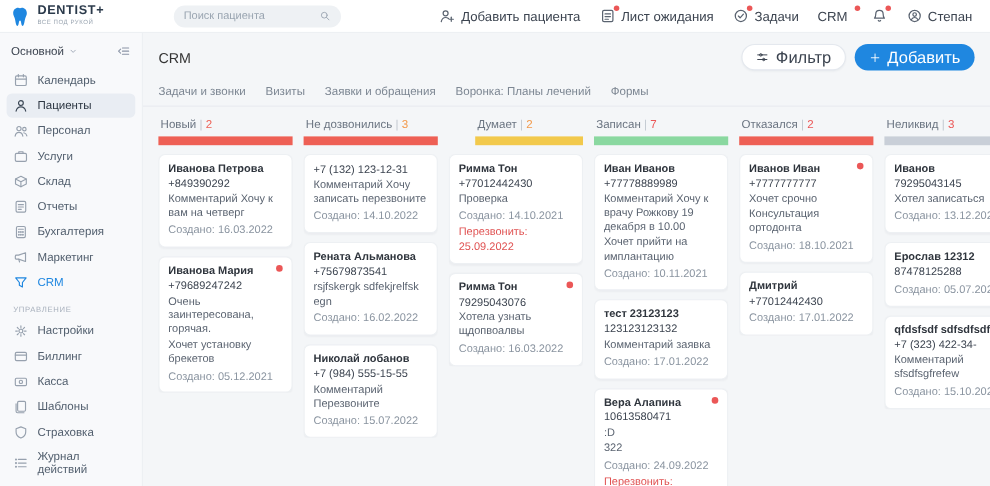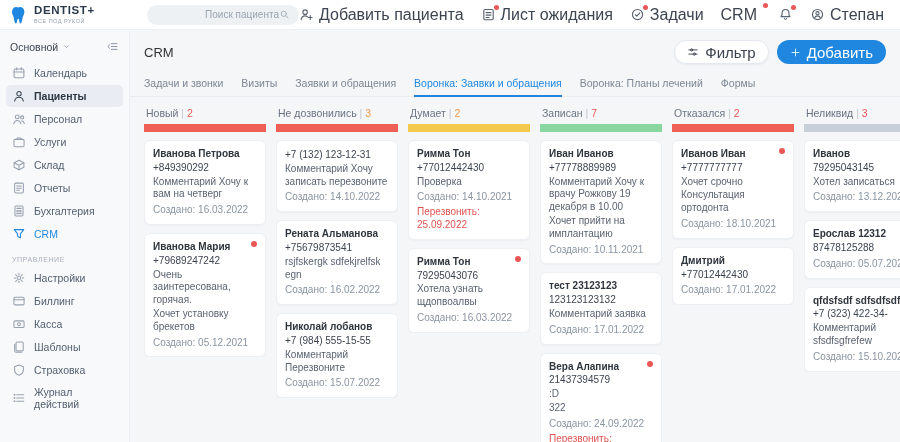--- a/index.html
+++ b/index.html
@@ -22,7 +22,7 @@
   .search { display:flex; align-items:center; background:#eef1f4; border-radius:12px;
     height:20px; width:152px; padding:0 9px; }
   .search input { border:none; background:transparent; outline:none; flex:1;
-    font-size:10px; font-family:inherit; color:#333; min-width:0;text-align:right; }
+    font-size:10px; font-family:inherit; color:#333; min-width:0; }
   .search input::placeholder { color:#9aa5b1; }
   .search .svg-icon { width:11px; height:11px; color:#9aa5b1; }
 

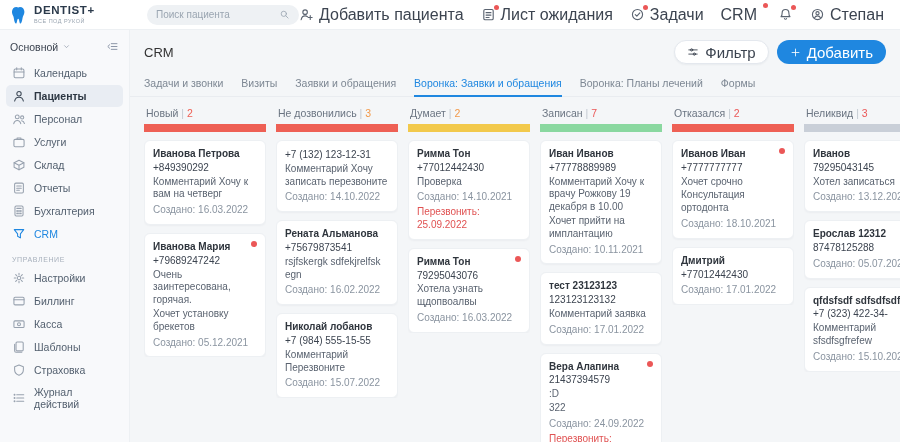--- a/index.html
+++ b/index.html
@@ -28,7 +28,7 @@
 
   .topnav { margin-left:auto; display:flex; align-items:center; gap:17px; }
   .topnav-item { display:flex; align-items:center; gap:5px; cursor:pointer;
-    color:#3c4450; font-size:16px; position:relative; white-space:nowrap;text-align:right; }
+    color:#3c4450; font-size:12px; position:relative; white-space:nowrap;text-align:right; }
   .icon-wrap { position:relative; width:15px; height:15px; color:#5a6370; }
   .icon-wrap .svg-icon { width:15px; height:15px; }
   .dot { position:absolute; top:-2px; right:-3px; width:5px; height:5px;

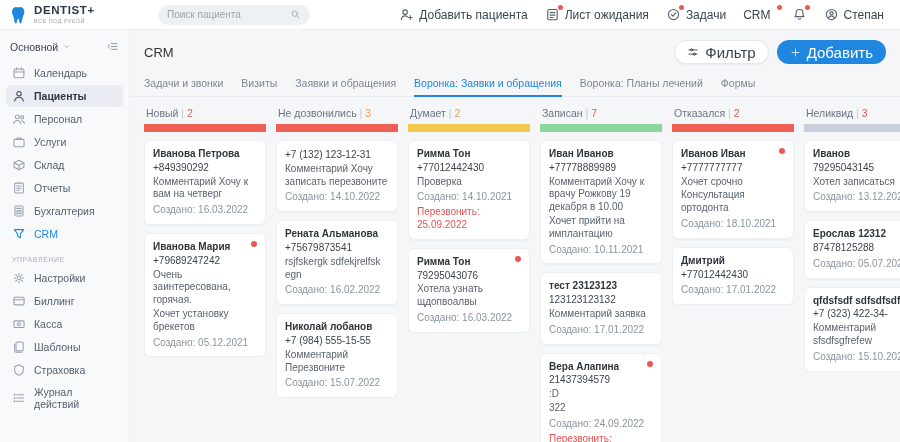--- a/index.html
+++ b/index.html
@@ -366,7 +366,6 @@
           <div class="tab">Задачи и звонки</div>
           <div class="tab">Визиты</div>
           <div class="tab">Заявки и обращения</div>
-          <div class="tab active">Воронка: Заявки и обращения</div>
           <div class="tab">Воронка: Планы лечений</div>
           <div class="tab">Формы</div>
         </div>

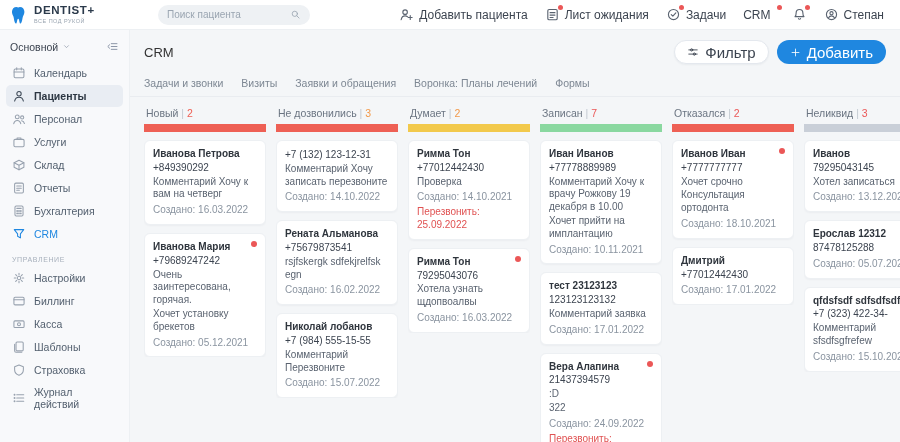--- a/index.html
+++ b/index.html
@@ -49,7 +49,7 @@
   .side-item { display:flex; align-items:center; gap:8px; margin:1px 6px;
     padding:4px 6px; border-radius:5px; color:#525f6e; cursor:pointer; font-size:10.5px; }
   .side-item .svg-icon { width:14px; height:14px; color:#97a1ae; flex:0 0 14px; }
-  .side-item.active { background:#e9edf3; color:#2c3642; font-weight:bold; }
+  .side-item.active { background:#e9edf3; color:#2c3642; font-weight:normal; }
   .side-item.active .svg-icon { color:#3c4856; }
   .side-item.accent { color:#1f87e0; }
   .side-item.accent .svg-icon { color:#1f87e0; }

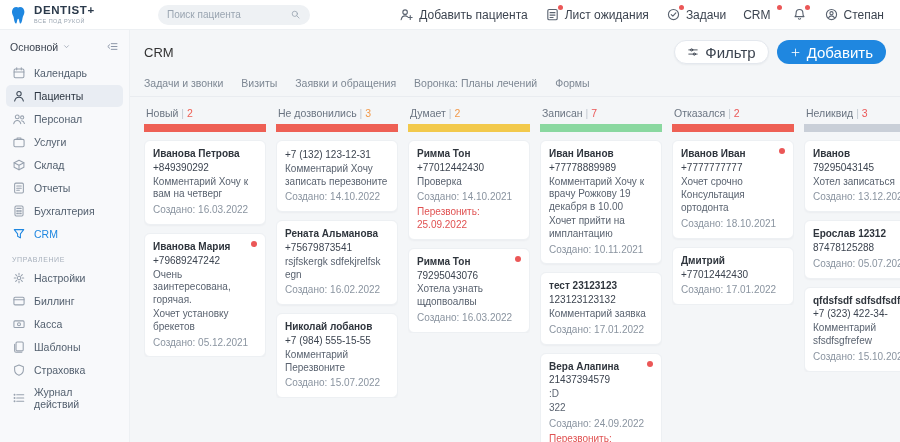--- a/index.html
+++ b/index.html
@@ -412,7 +412,7 @@
             </div>
           </div>
           <div class="column">
-            <div class="col-header" style="border-bottom-color: rgb(242, 201, 76);"><span class="col-title">Думает</span><span class="col-sep"> | </span><span class="col-count" style="color: rgb(242, 153, 74);">2</span></div>
+            <div class="col-header" style="border-bottom-color: rgb(242, 201, 76); margin-left: 24px;"><span class="col-title">Думает</span><span class="col-sep"> | </span><span class="col-count" style="color: rgb(242, 153, 74);">2</span></div>
             <div class="cards">
               <div class="card">
                 <div class="card-name">Римма Тон</div>

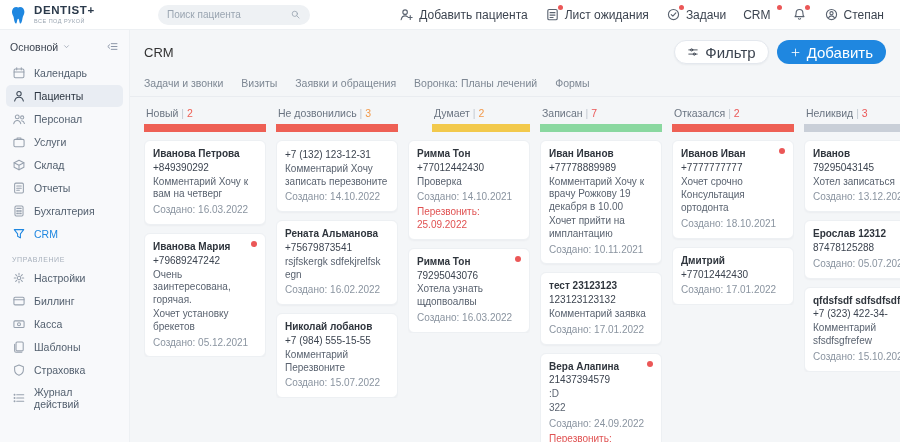--- a/index.html
+++ b/index.html
@@ -265,6 +265,15 @@
             </span>
             <span class="side-label">Бухгалтерия</span>
           </div>
+          <div class="side-item">
+            <span class="svg-icon">
+              <svg viewBox="0 0 16 16">
+                <path d="M12.8 3.2v9L5.6 9.8H3.4A1.2 1.2 0 0 1 2.2 8.6V6.8a1.2 1.2 0 0 1 1.2-1.2h2.2z"></path>
+                <path d="M5.8 10l.8 2.8"></path>
+              </svg>
+            </span>
+            <span class="side-label">Маркетинг</span>
+          </div>
           <div class="side-item accent">
             <span class="svg-icon">
               <svg viewBox="0 0 16 16">

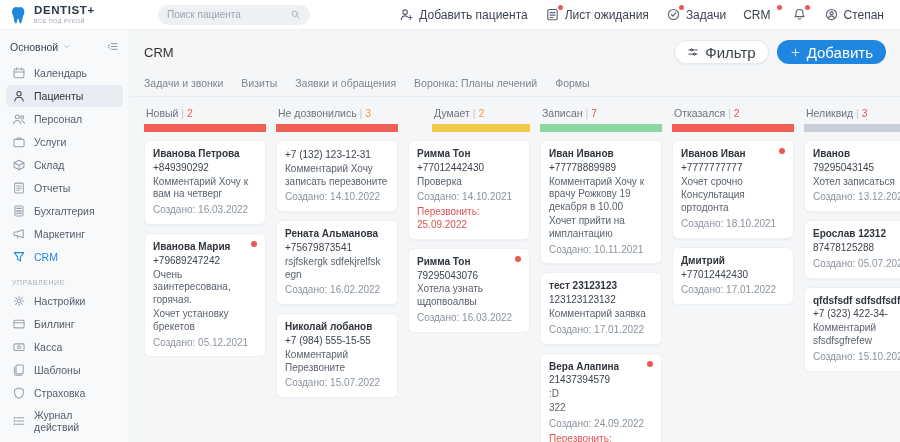--- a/index.html
+++ b/index.html
@@ -458,7 +458,7 @@
               <div class="card">
                 <span class="card-dot"></span>
                 <div class="card-name">Вера Алапина</div>
-                <div class="card-line card-phone">21437394579</div>
+                <div class="card-line card-phone">10613580471</div>
                 <div class="card-line">:D</div>
                 <div class="card-line">322</div>
                 <div class="card-created">Создано: 24.09.2022</div>

